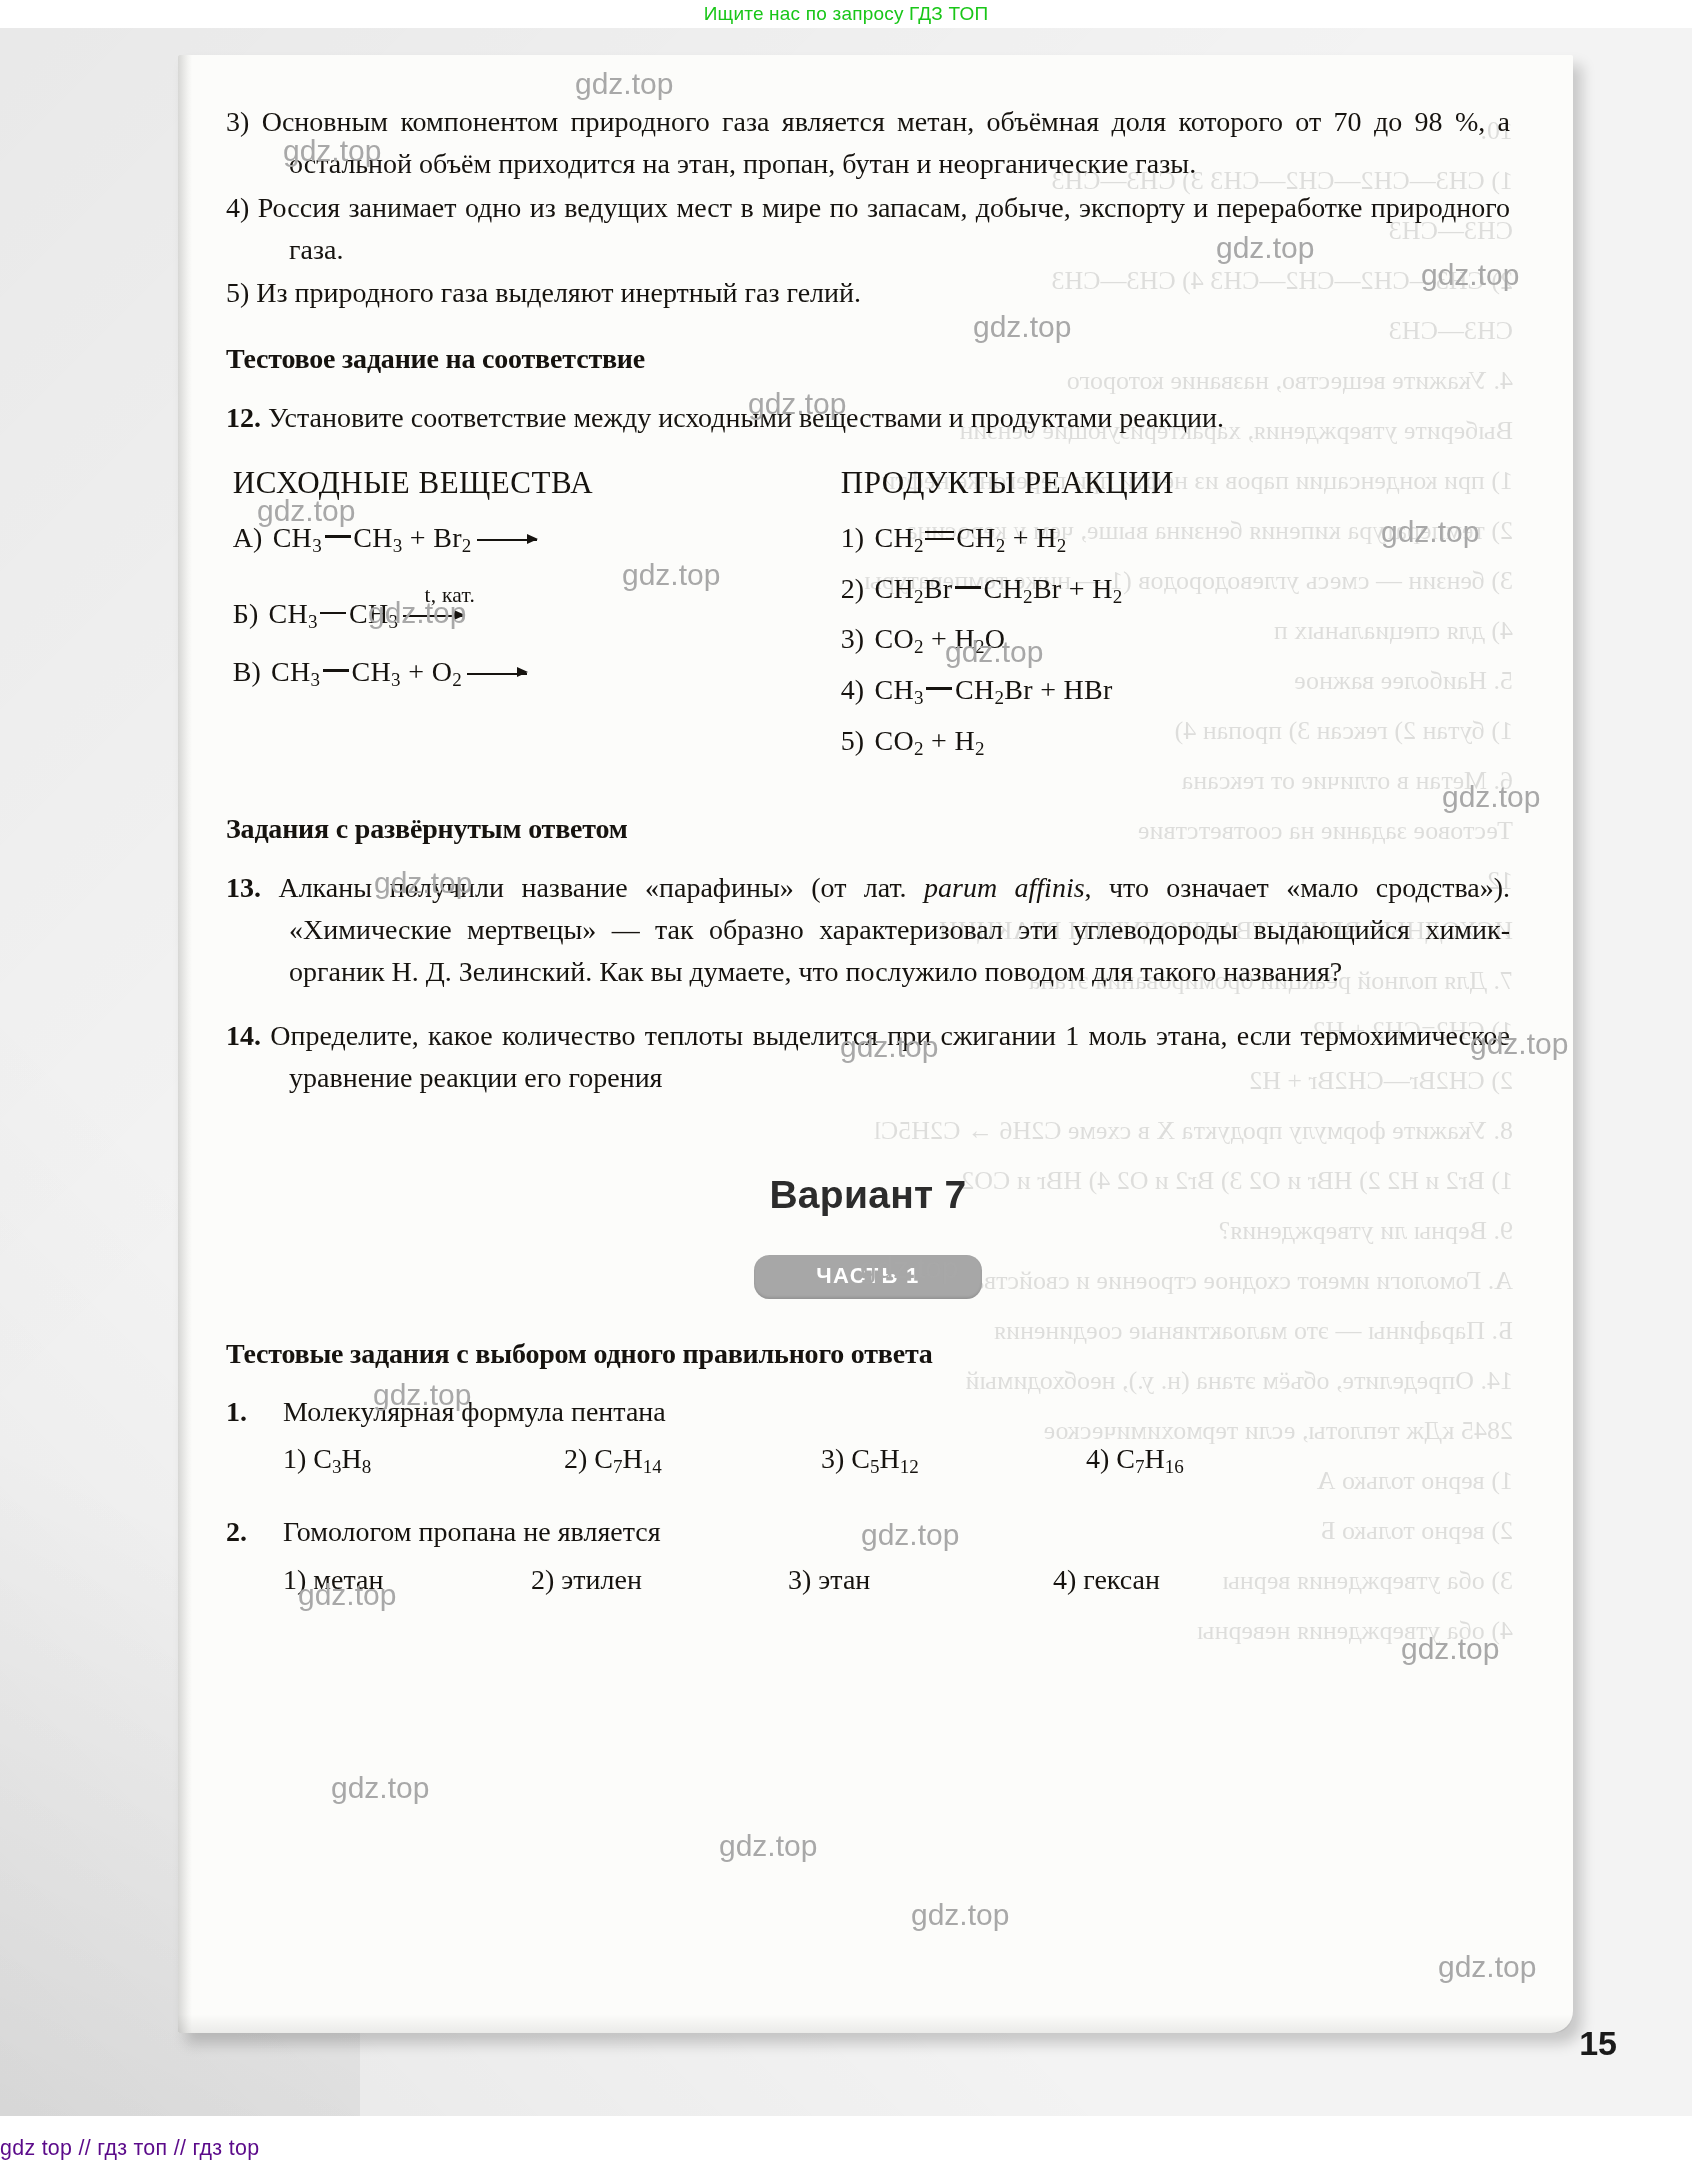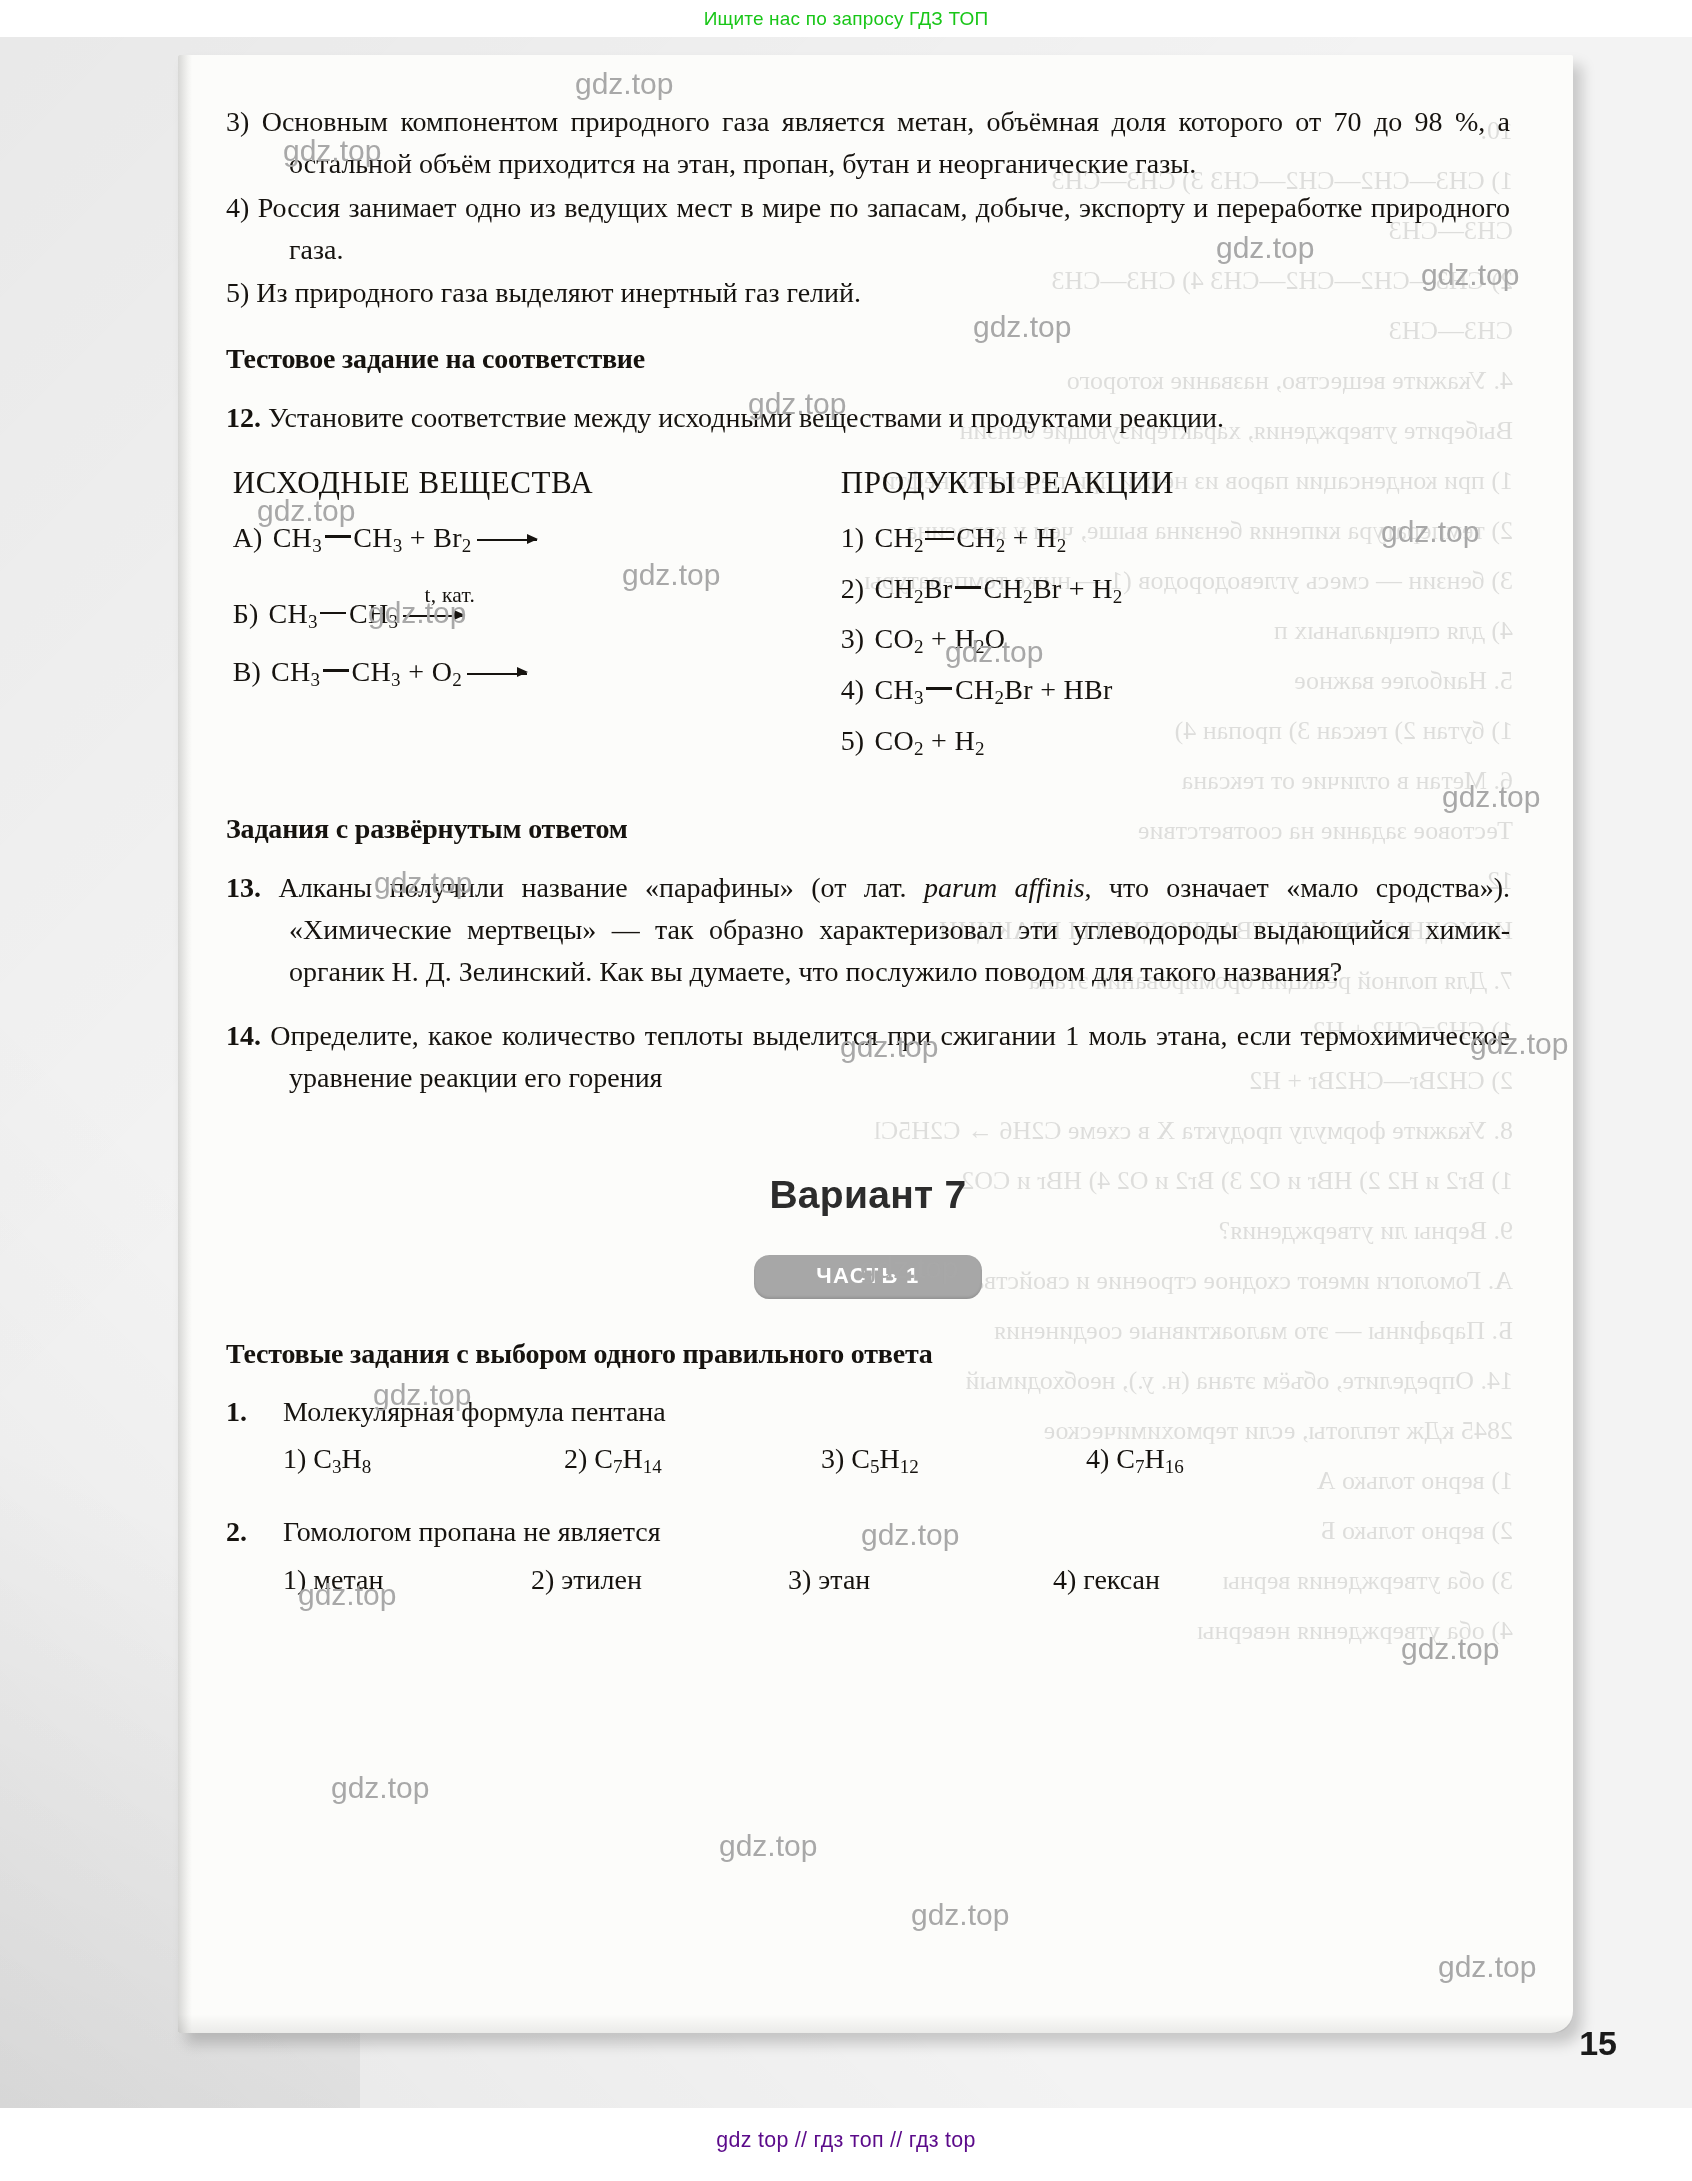--- a/index.html
+++ b/index.html
@@ -19,7 +19,7 @@
   .top-banner {
     position: absolute;
     top: 0; left: 0; right: 0;
-    height: 37px;
+    height: 28px;
     display: flex;
     align-items: center;
     justify-content: center;

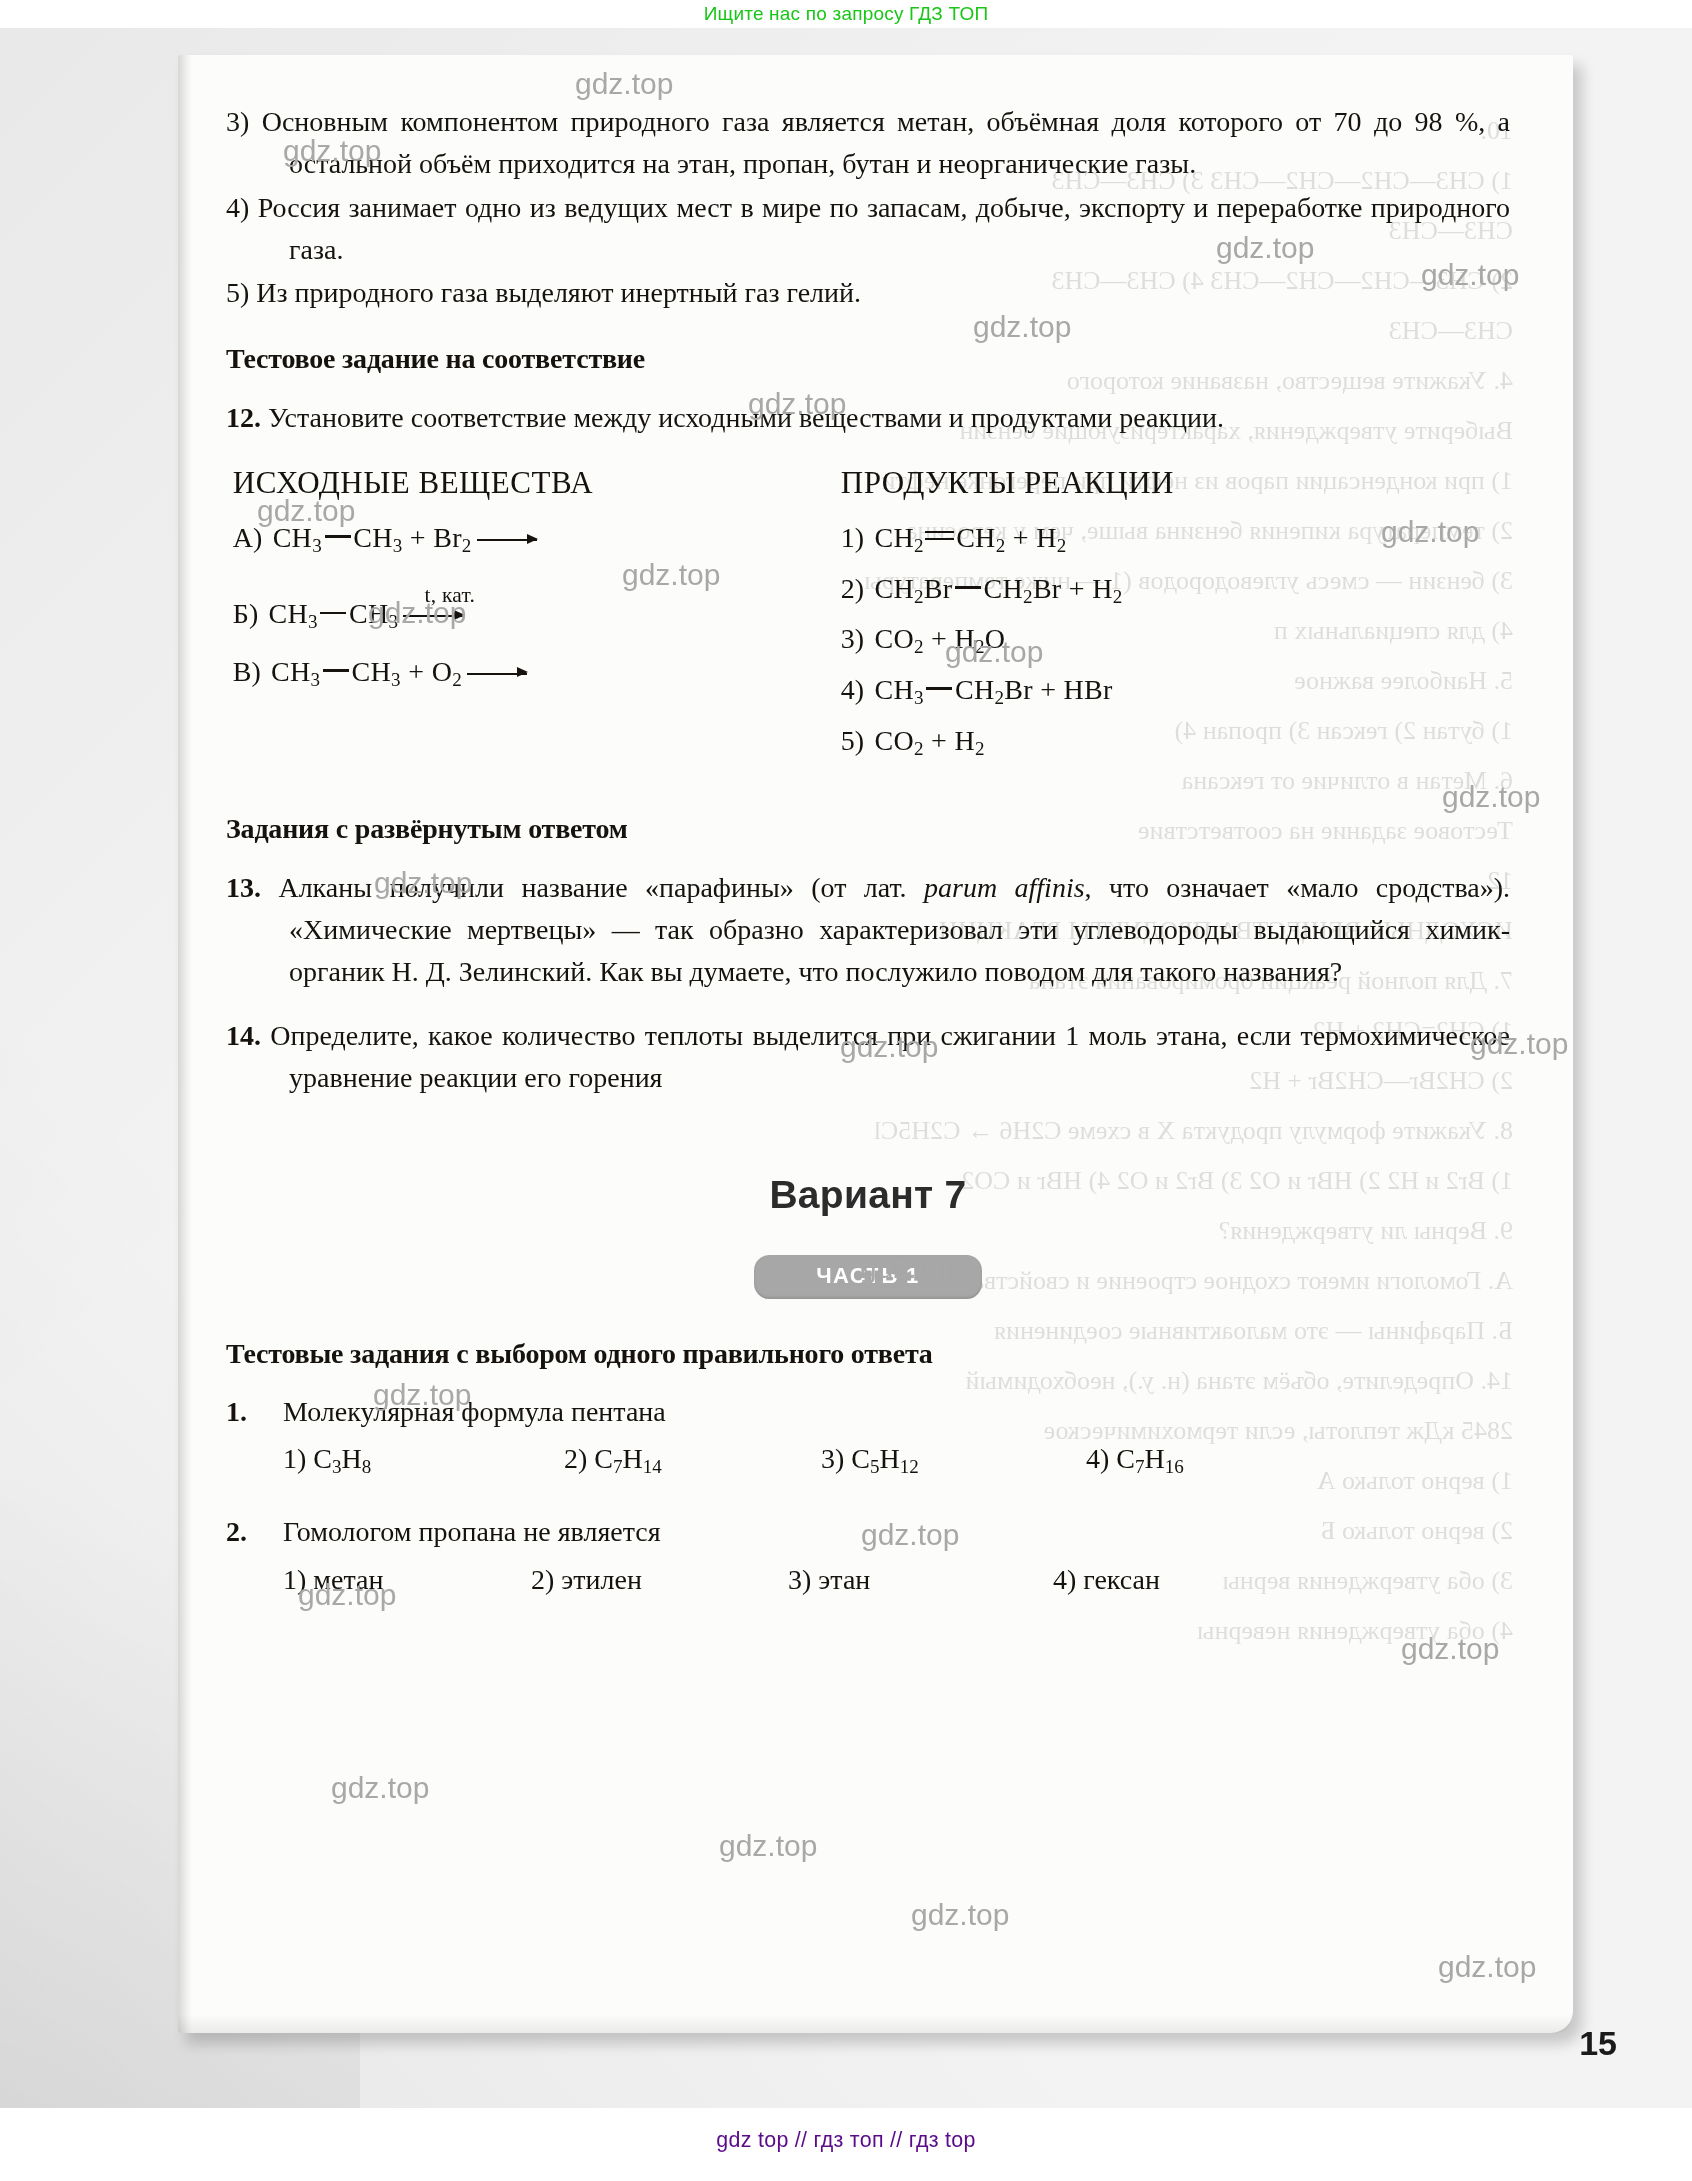--- a/index.html
+++ b/index.html
@@ -310,12 +310,12 @@
   .footer {
     position: absolute;
     left: 0; right: 0;
-    bottom: 8px;
+    bottom: 0;
     height: 65px;
     background: #ffffff;
     display: flex;
     align-items: center;
-    justify-content: center;
+    justify-content: flex-start;
     z-index: 40;
   }
   .footer-text {

